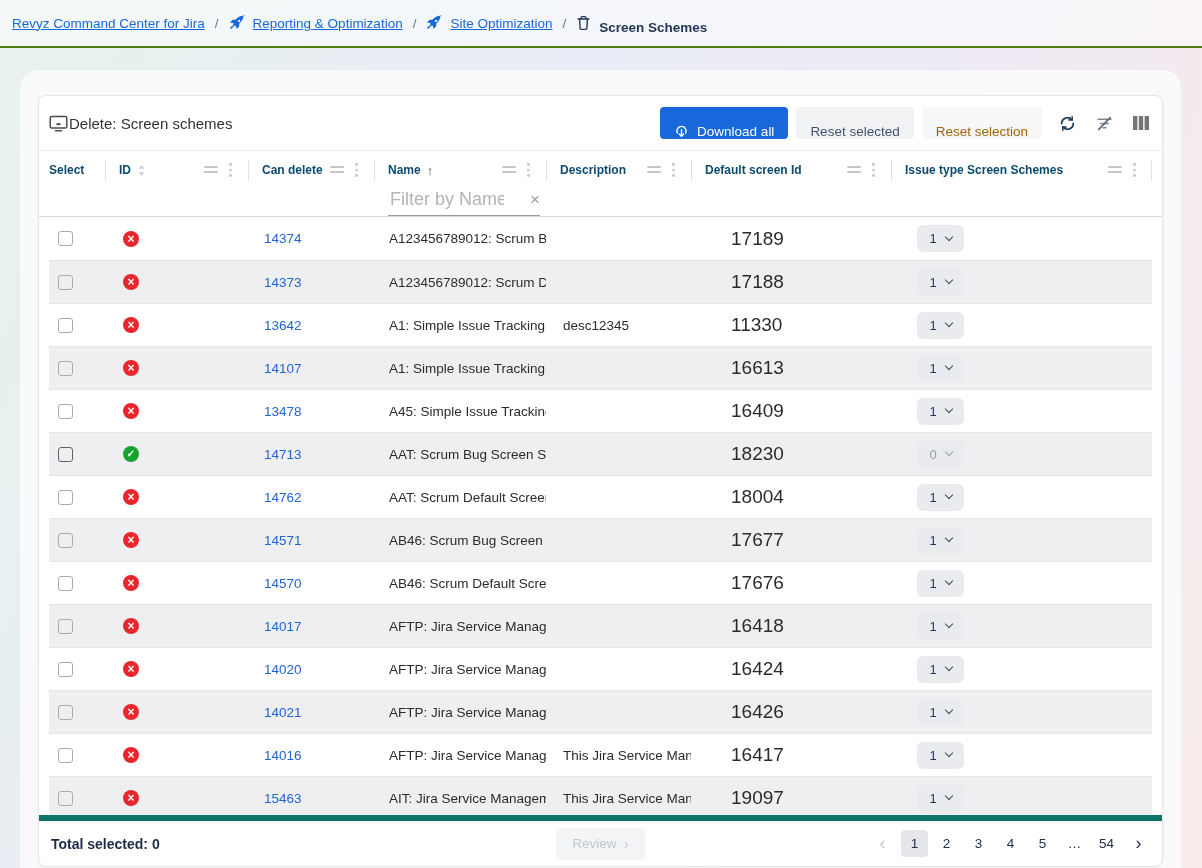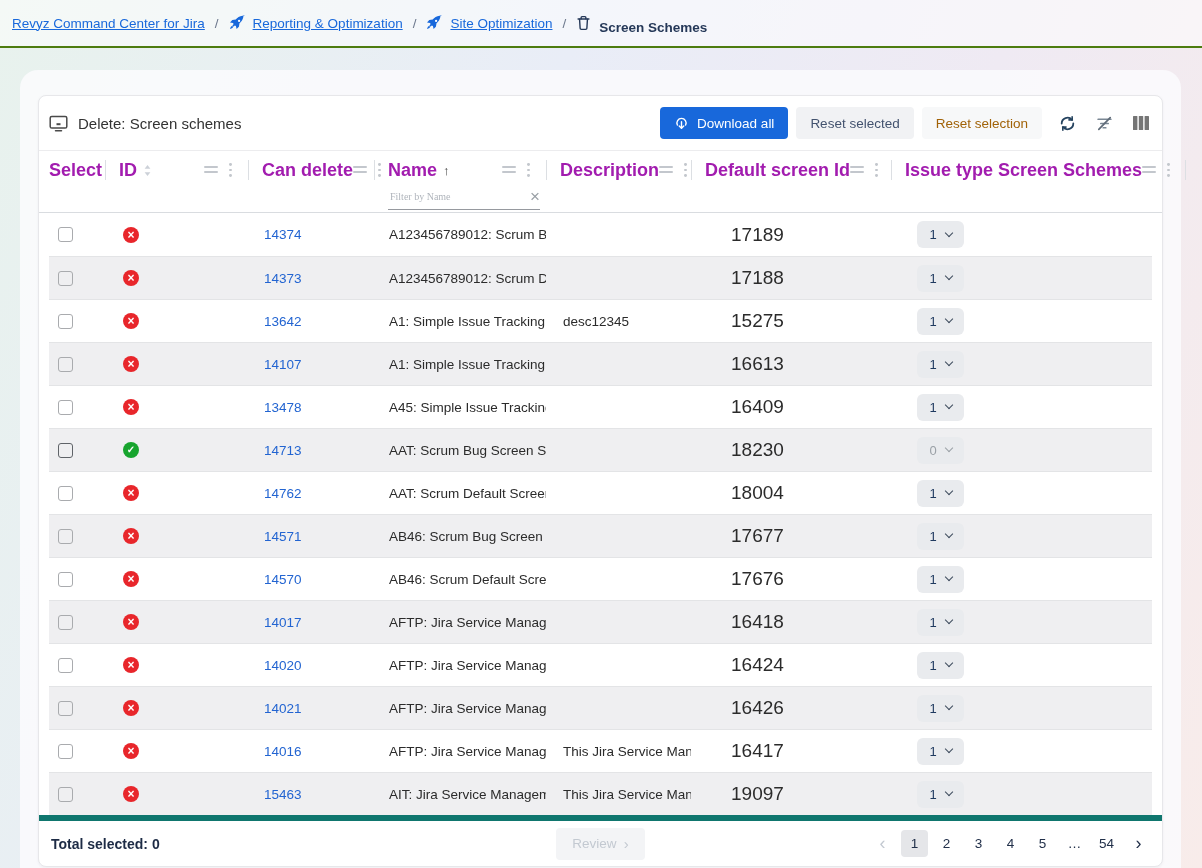--- a/index.html
+++ b/index.html
@@ -36,7 +36,7 @@
 
   
   .card-head { flex:0 0 55px; display:flex; align-items:center; padding:0 10px; border-bottom:1px solid #ececee; }
-  .card-title { font-size:15px; color:#333; margin-left:10px; }
+  .card-title { font-size:15px; color:#333; margin-left:1px; }
   .head-actions { margin-left:auto; display:flex; align-items:center; gap:8px; }
   .btn { height:32px; border:none; border-radius:4px; font-size:13.5px; font-family:inherit;
          display:flex; align-items:center; padding:0 14px; cursor:pointer; white-space:nowrap; }

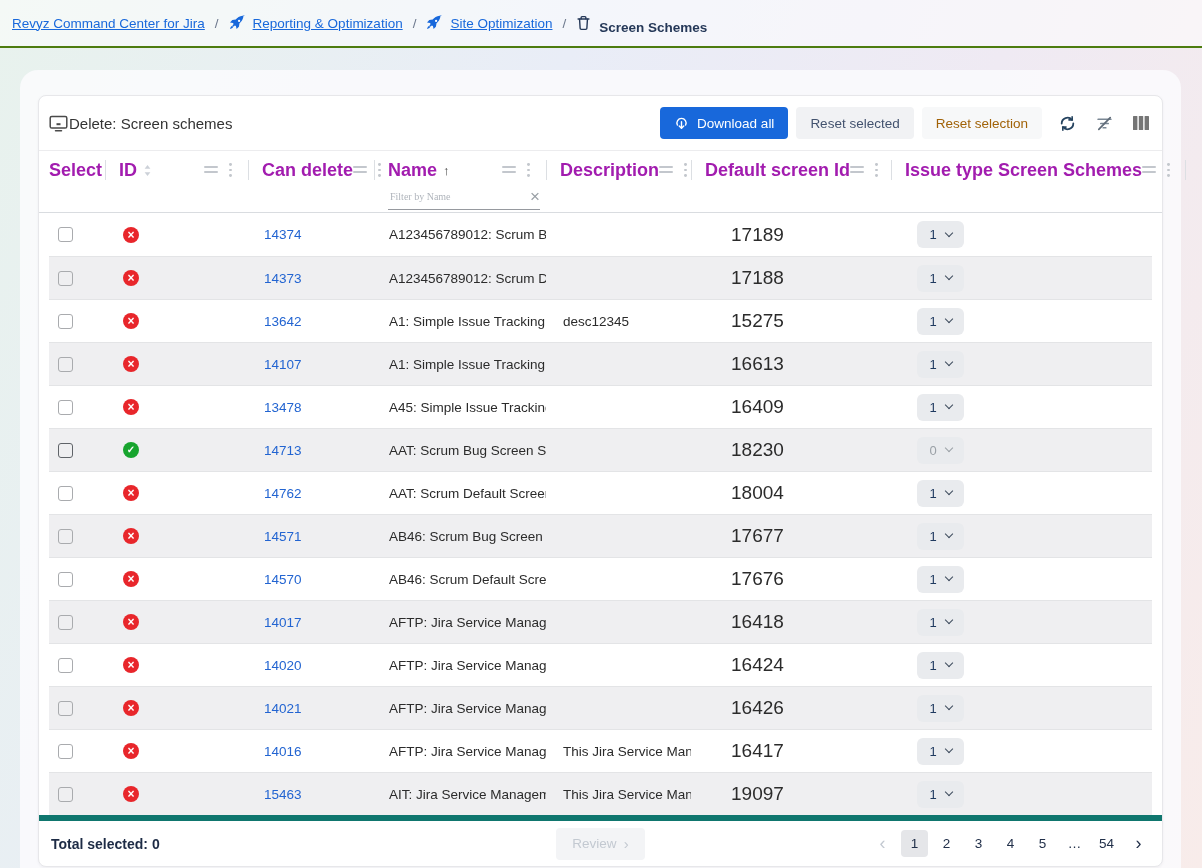--- a/index.html
+++ b/index.html
@@ -39,7 +39,7 @@
   .card-title { font-size:15px; color:#333; margin-left:1px; }
   .head-actions { margin-left:auto; display:flex; align-items:center; gap:8px; }
   .btn { height:32px; border:none; border-radius:4px; font-size:13.5px; font-family:inherit;
-         display:flex; align-items:center; padding:0 14px; cursor:pointer; white-space:nowrap; }
+         display:flex; align-items:flex-end; padding:0 14px; cursor:pointer; white-space:nowrap; }
   .btn-primary { background:var(--accent,#1868db); color:#fff; gap:8px; }
   .btn-secondary { background:#f1f2f4; color:#42526e; }
   .btn-disabled { background:#f7f8f9; color:#a16207; cursor:default; }

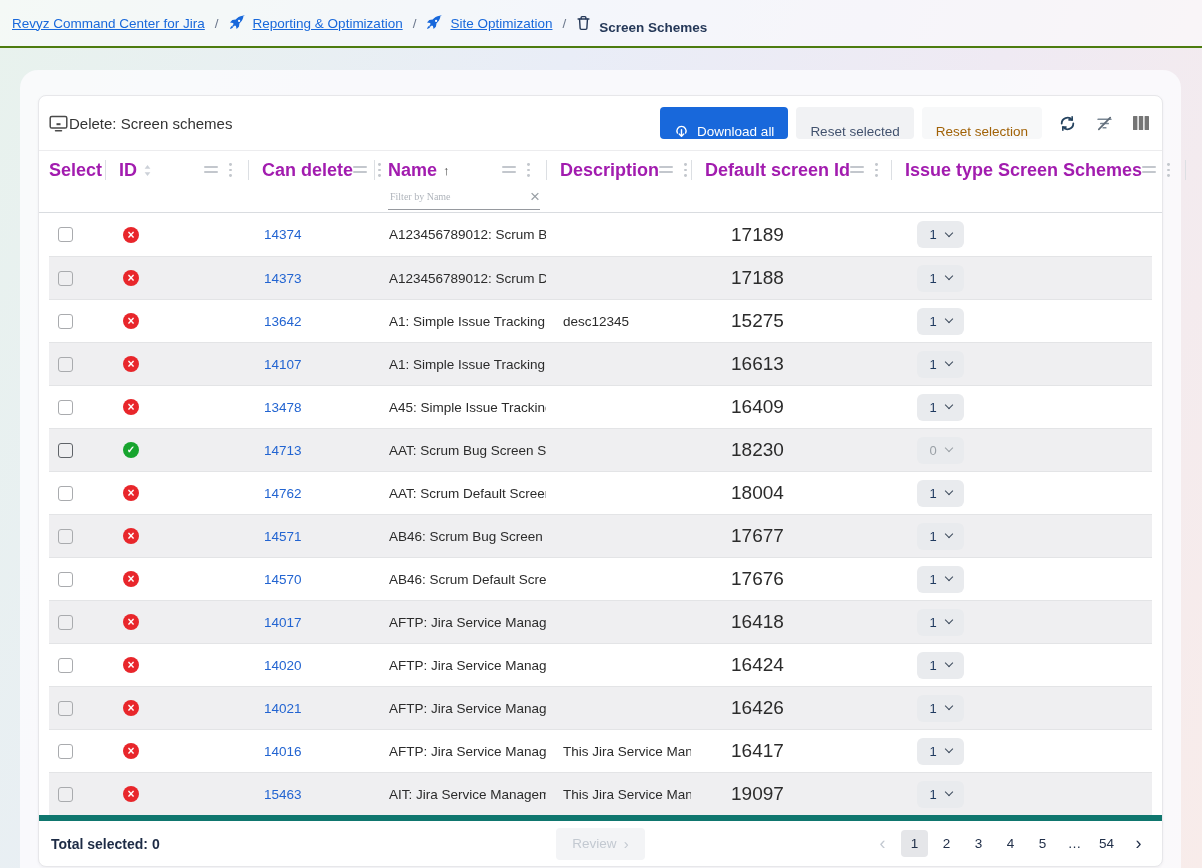--- a/index.html
+++ b/index.html
@@ -52,7 +52,7 @@
   .th + .th::before { content:''; position:absolute; left:0; top:9px; height:20px; width:1px; background:#dcdfe3; }
   .th-itss::after { content:''; position:absolute; right:0; top:9px; height:20px; width:1px; background:#dcdfe3; }
   .th-row { display:flex; align-items:center; height:22px; }
-  .th-label { font-weight:bold; font-size:18px; color:#a21caf; margin-left:14px; white-space:nowrap; }
+  .th-label { font-weight:bold; font-size:12px; color:#0c4a6e; margin-left:14px; white-space:nowrap; }
   .th-select .th-label { margin-left:0; }
   .th-sort-arrow { color:#424242; font-size:13px; margin-left:6px; font-weight:bold; }
   .th-icons { margin-left:auto; margin-right:16px; display:flex; align-items:center; gap:11px; }

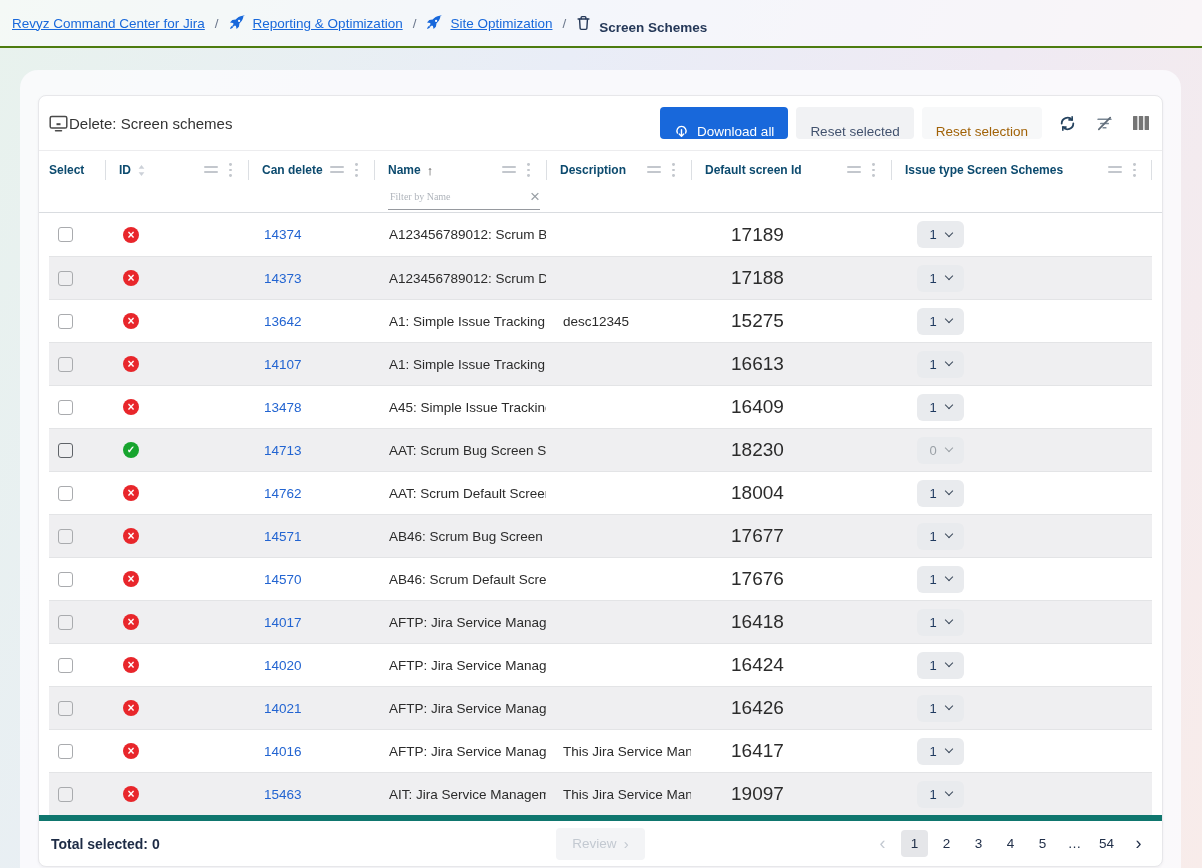--- a/index.html
+++ b/index.html
@@ -63,7 +63,7 @@
   .filter-wrap { margin:7px 4px 0 14px; width:152px; display:flex; align-items:center;
                  border-bottom:1px solid #96999f; padding-bottom:4px; }
   .filter-wrap input { border:none; outline:none; background:transparent; width:118px;
-                       font-size:10px; font-family:Liberation Serif, serif; color:#333; }
+                       font-size:18px; font-family:Liberation Sans, sans-serif; color:#333; }
   .filter-wrap input::placeholder { color:#b0b5bc; }
   .filter-clear { margin-left:auto; color:#9aa0a6; font-size:17px; line-height:1; cursor:pointer; }
 

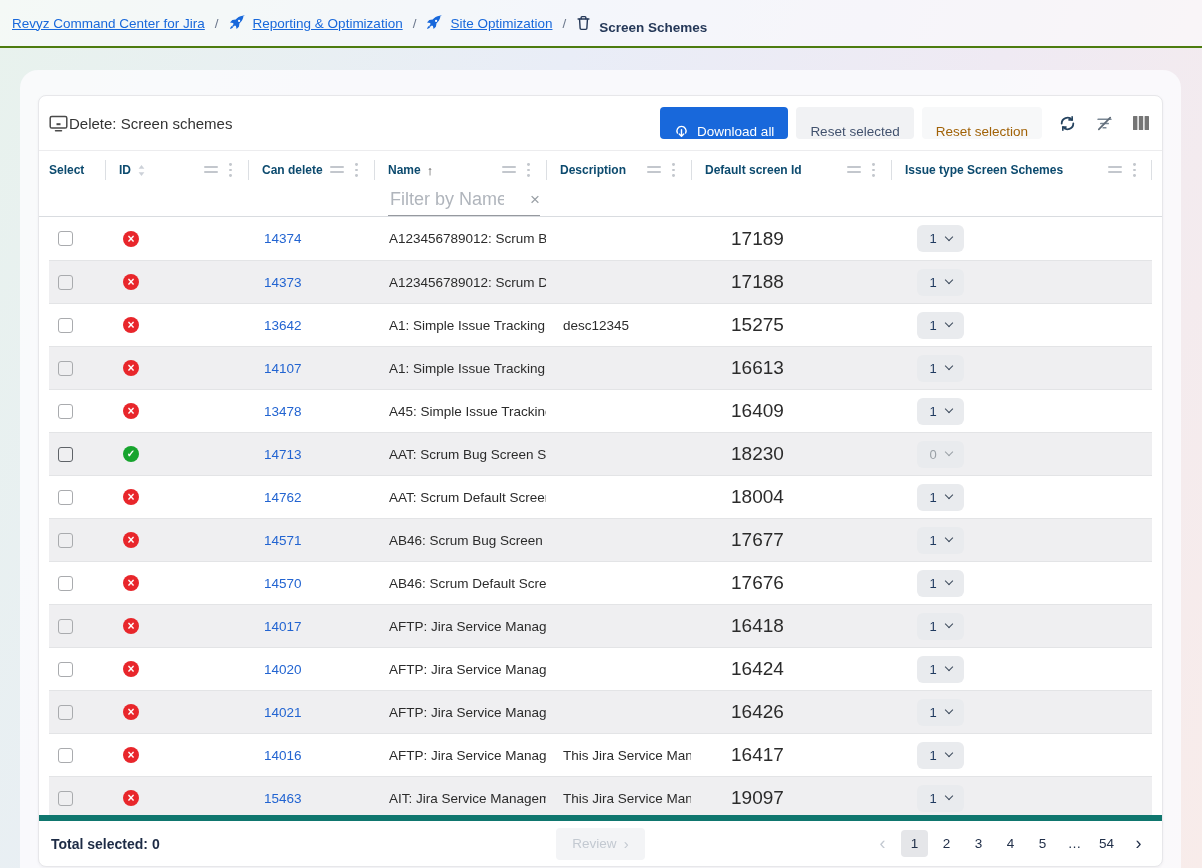--- a/index.html
+++ b/index.html
@@ -384,7 +384,7 @@
             <span class="ds">desc12345</span>
           </div>
         <div class="cell">
-            <span class="dsi">15275</span>
+            <span class="dsi">11330</span>
           </div>
         <div class="cell">
           <span class="chip">

